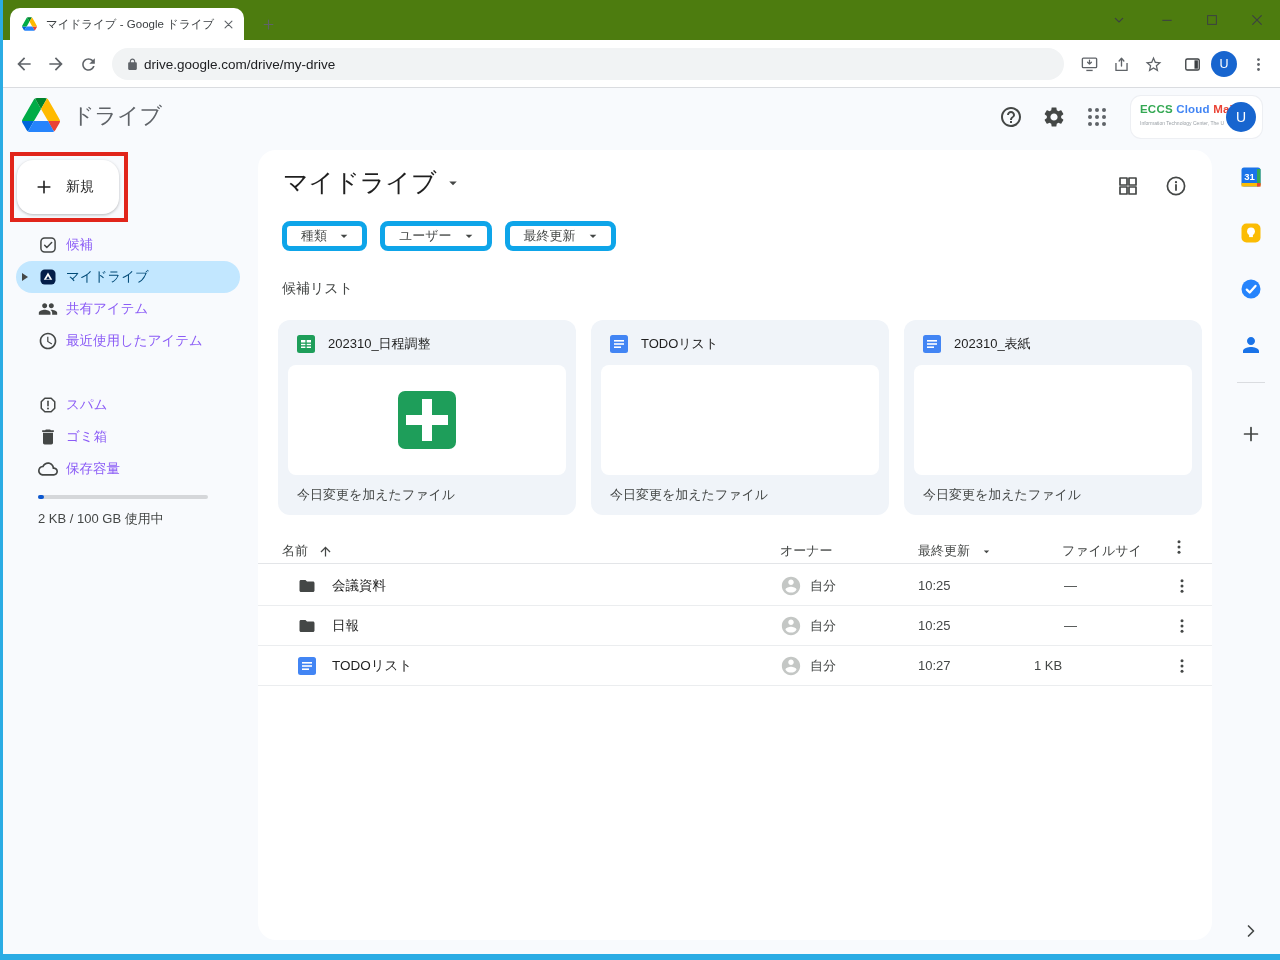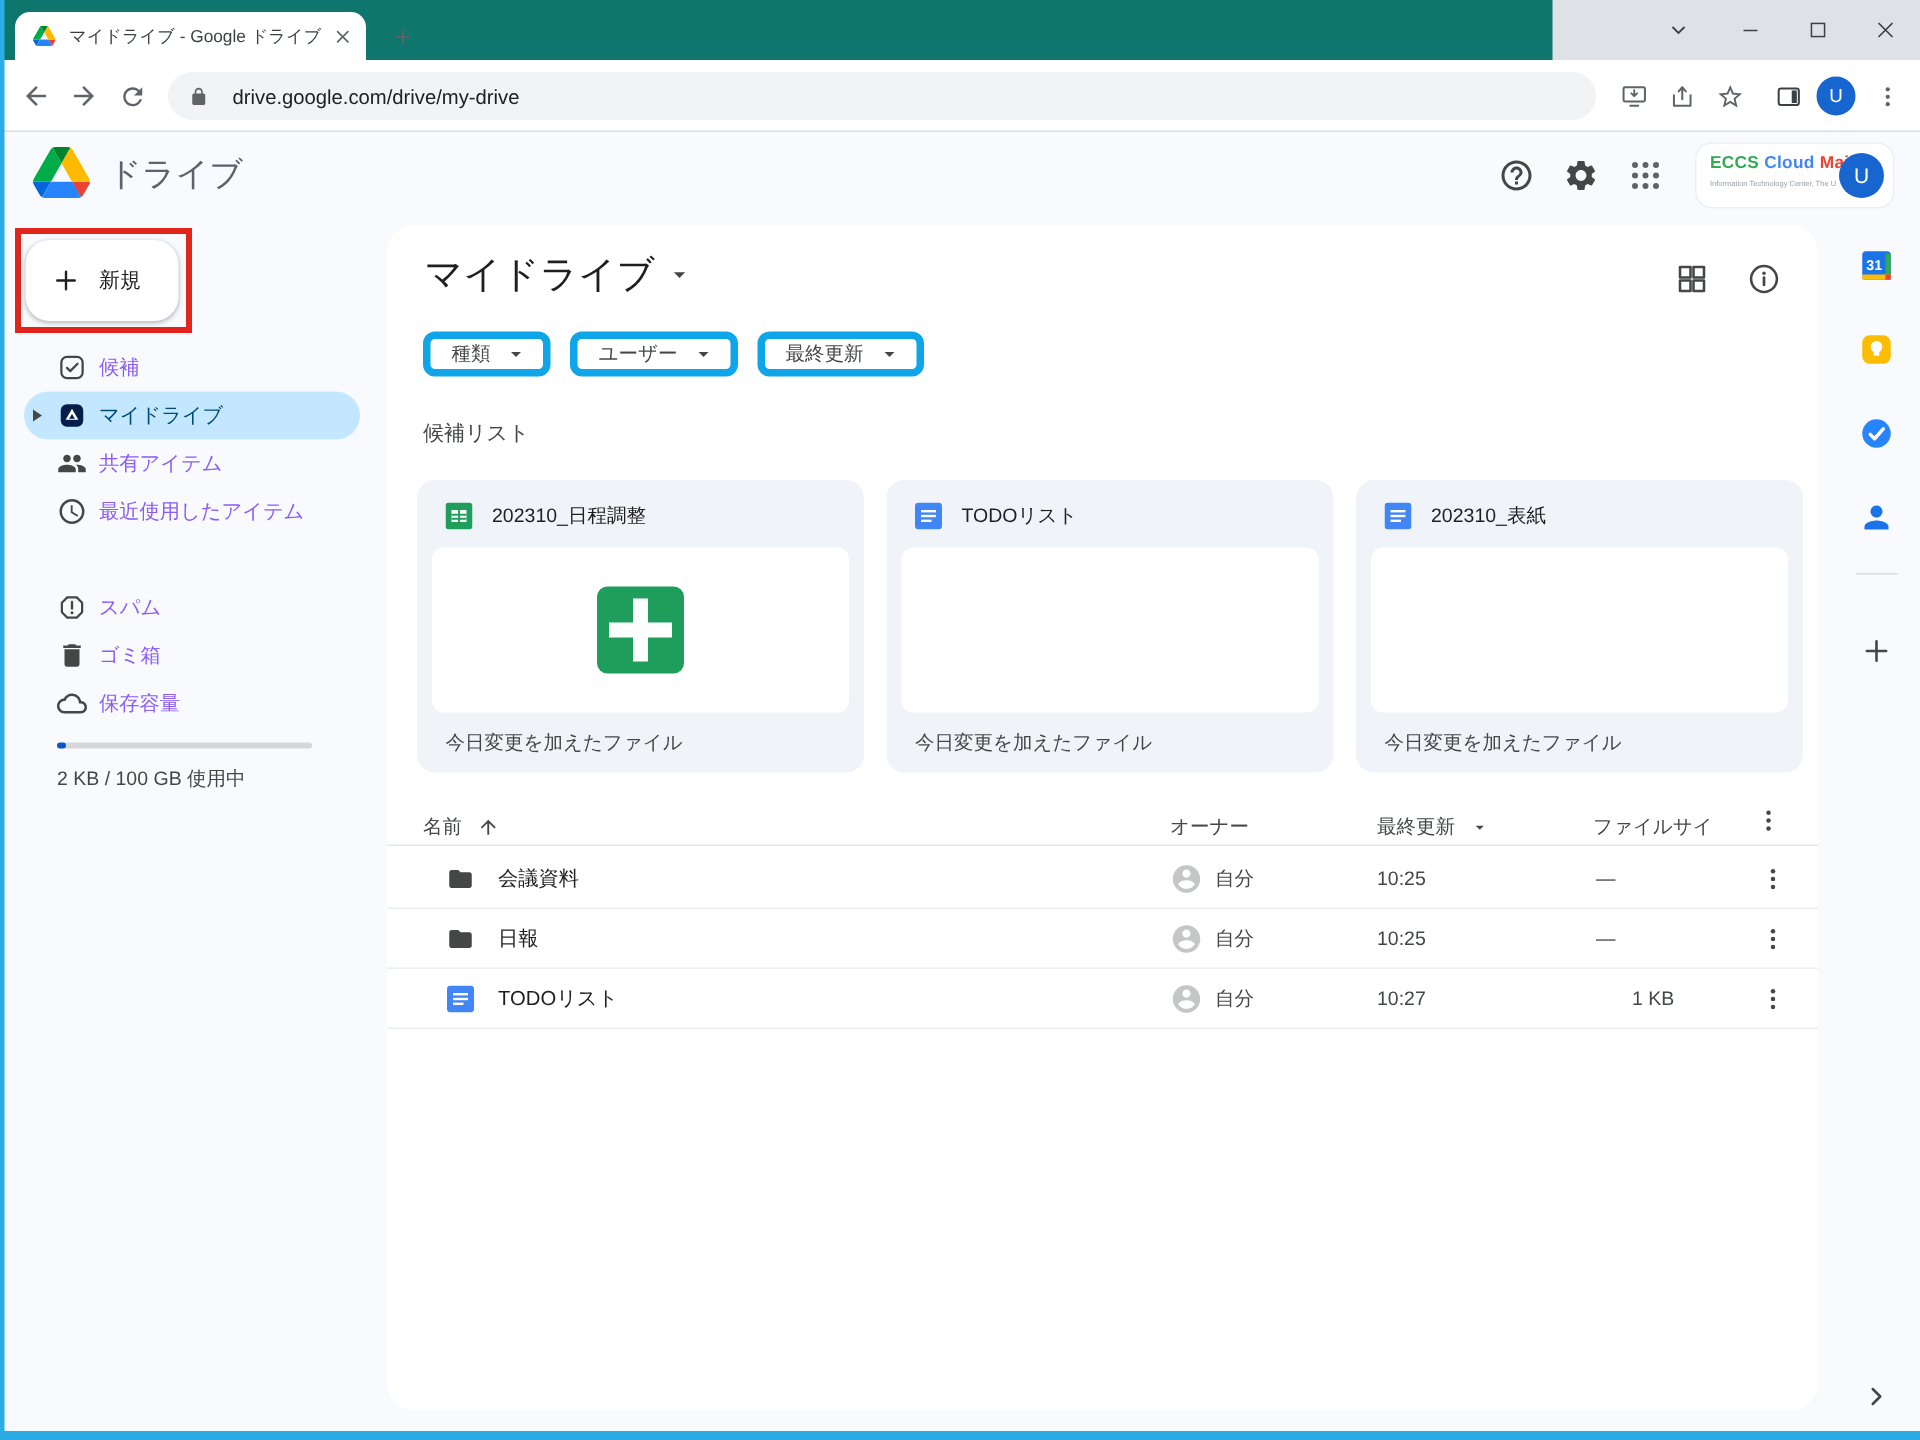--- a/index.html
+++ b/index.html
@@ -9,7 +9,7 @@
   svg{display:block;}
 
   
-  .titlebar{position:absolute;left:0;top:0;width:1035px;height:40px;background:#0f766e;}
+  .titlebar{position:absolute;left:0;top:0;width:1280px;height:40px;background:#4d7c0f;}
   .tab{position:absolute;left:10px;top:8px;width:234px;height:32px;background:#fff;border-radius:10px 10px 0 0;display:flex;align-items:center;padding:0 8px 0 12px;}
   .tab-title{flex:1;font-size:11.5px;color:#3C4043;white-space:nowrap;overflow:hidden;margin-left:9px;}
   .winbtn{position:absolute;top:8px;width:24px;height:24px;display:flex;align-items:center;justify-content:center;}

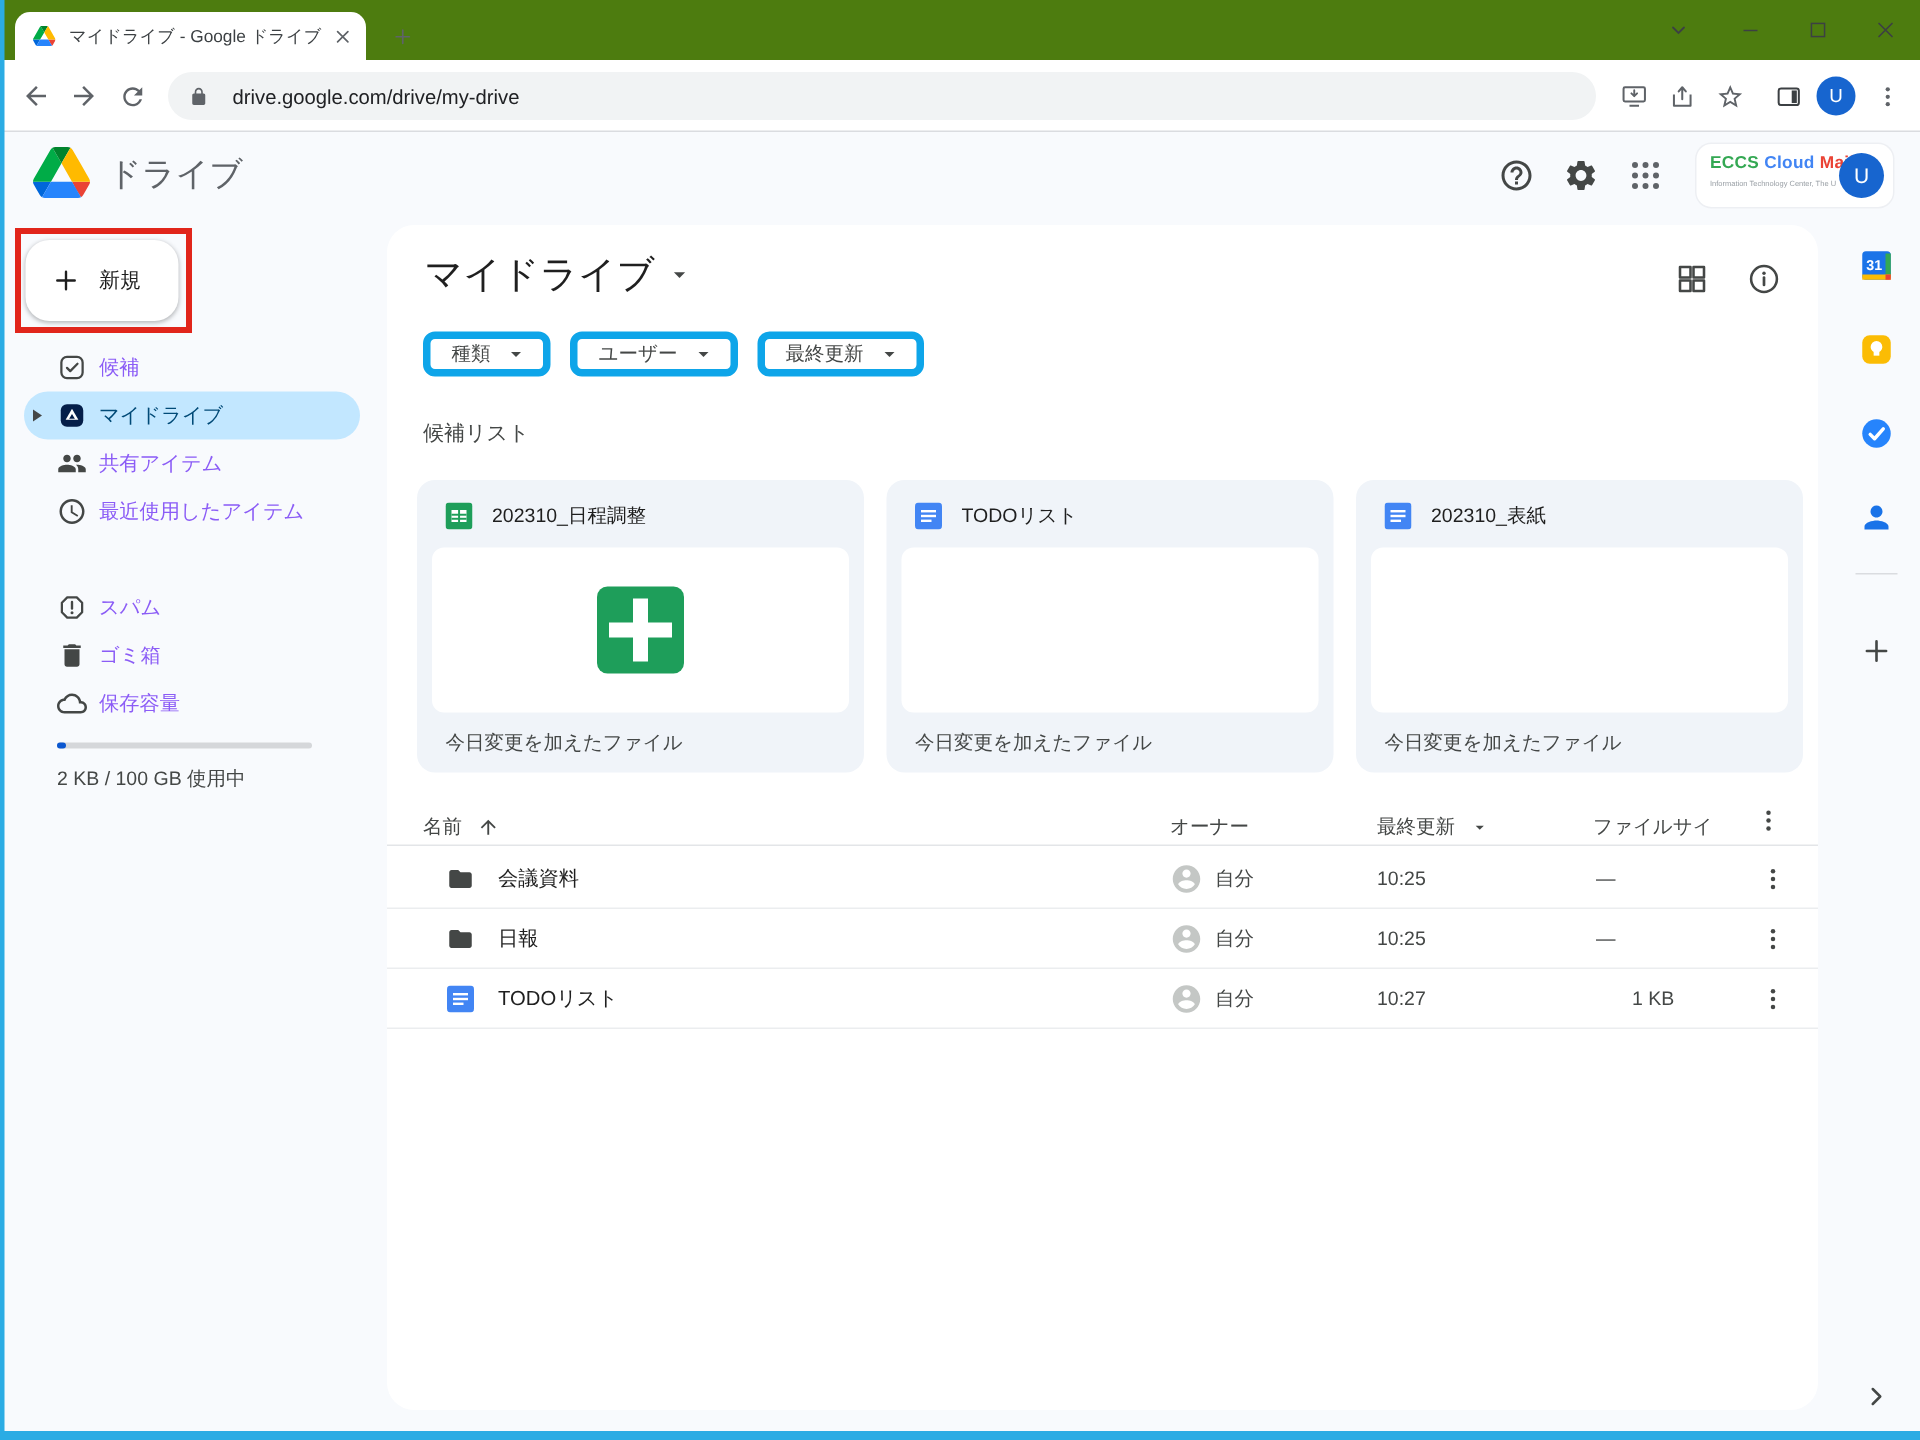--- a/index.html
+++ b/index.html
@@ -16,7 +16,7 @@
   .toolbar{position:absolute;left:0;top:40px;width:1280px;height:48px;background:#fff;border-bottom:1px solid #DADCE0;}
   .navbtn{position:absolute;top:52px;width:24px;height:24px;display:flex;align-items:center;justify-content:center;}
   .urlbar{position:absolute;left:112px;top:48px;width:952px;height:32px;background:#F1F3F4;border-radius:16px;display:flex;align-items:center;padding:0 14px;}
-  .url-text{font-size:13.5px;color:#202124;margin-left:16px;}
+  .url-text{font-size:13.5px;color:#202124;margin-left:5px;}
   .profile-avatar{position:absolute;left:1211px;top:51px;width:26px;height:26px;border-radius:50%;background:#1765CF;color:#fff;font-size:12.5px;display:flex;align-items:center;justify-content:center;}
 
   

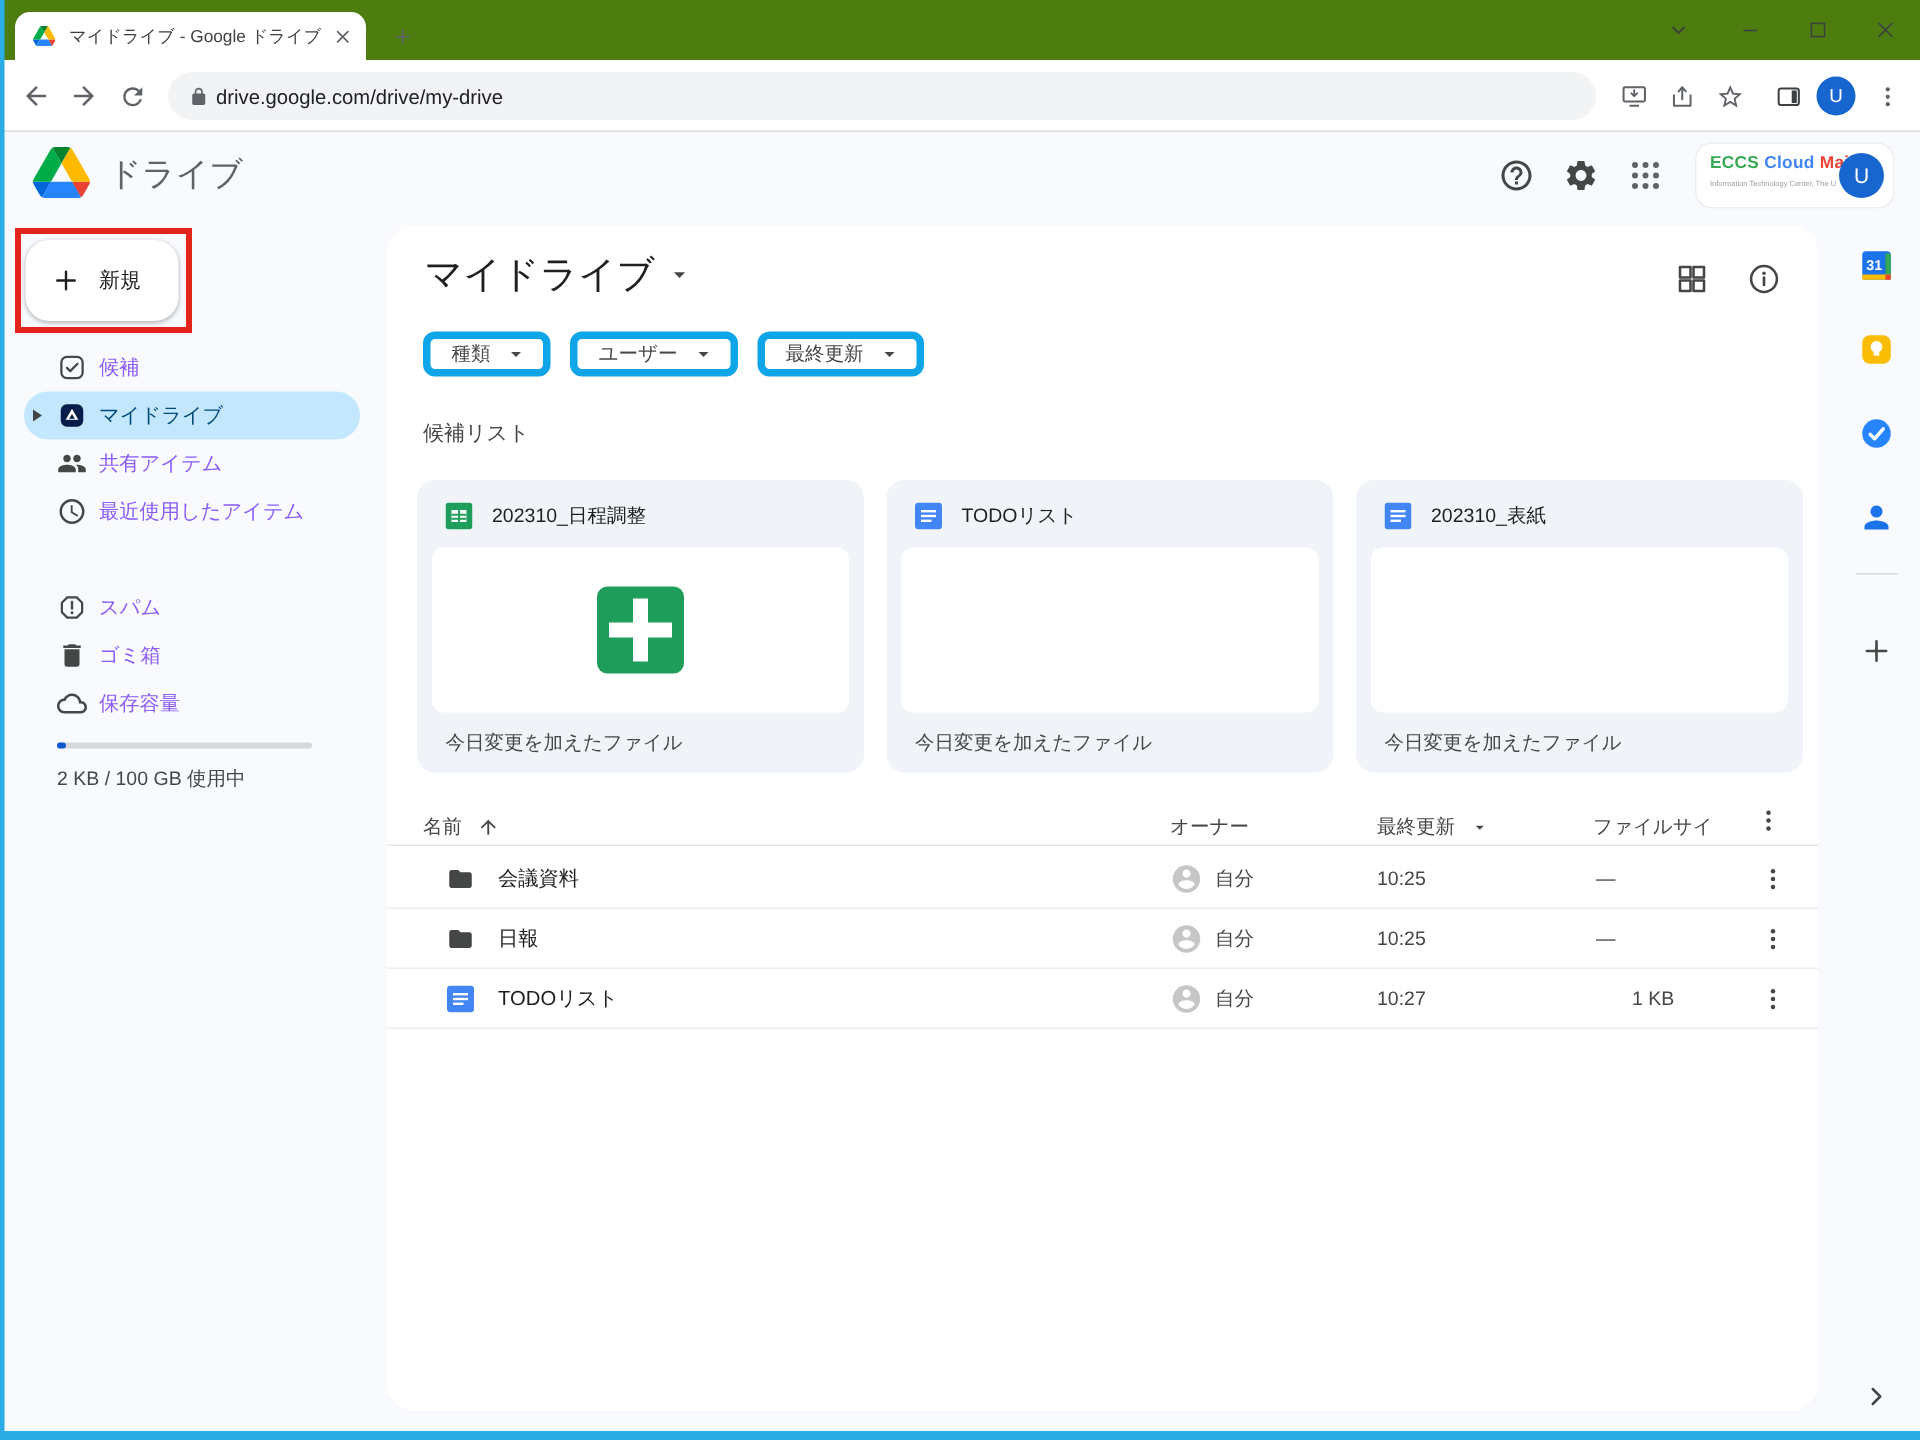--- a/index.html
+++ b/index.html
@@ -450,7 +450,7 @@
           </svg>
         <span class="td-sub" style="left:552px;">自分</span>
         <span class="td-sub" style="left:660px;">10:27</span>
-        <span class="td-sub" style="left:830px;">1 KB</span>
+        <span class="td-sub" style="left:776px;">1 KB</span>
         <svg class="kebab-btn" style="left:915px;" viewBox="0 0 24 24">
             <circle cx="12" cy="5" r="2" fill="#444746"></circle>
             <circle cx="12" cy="12" r="2" fill="#444746"></circle>

